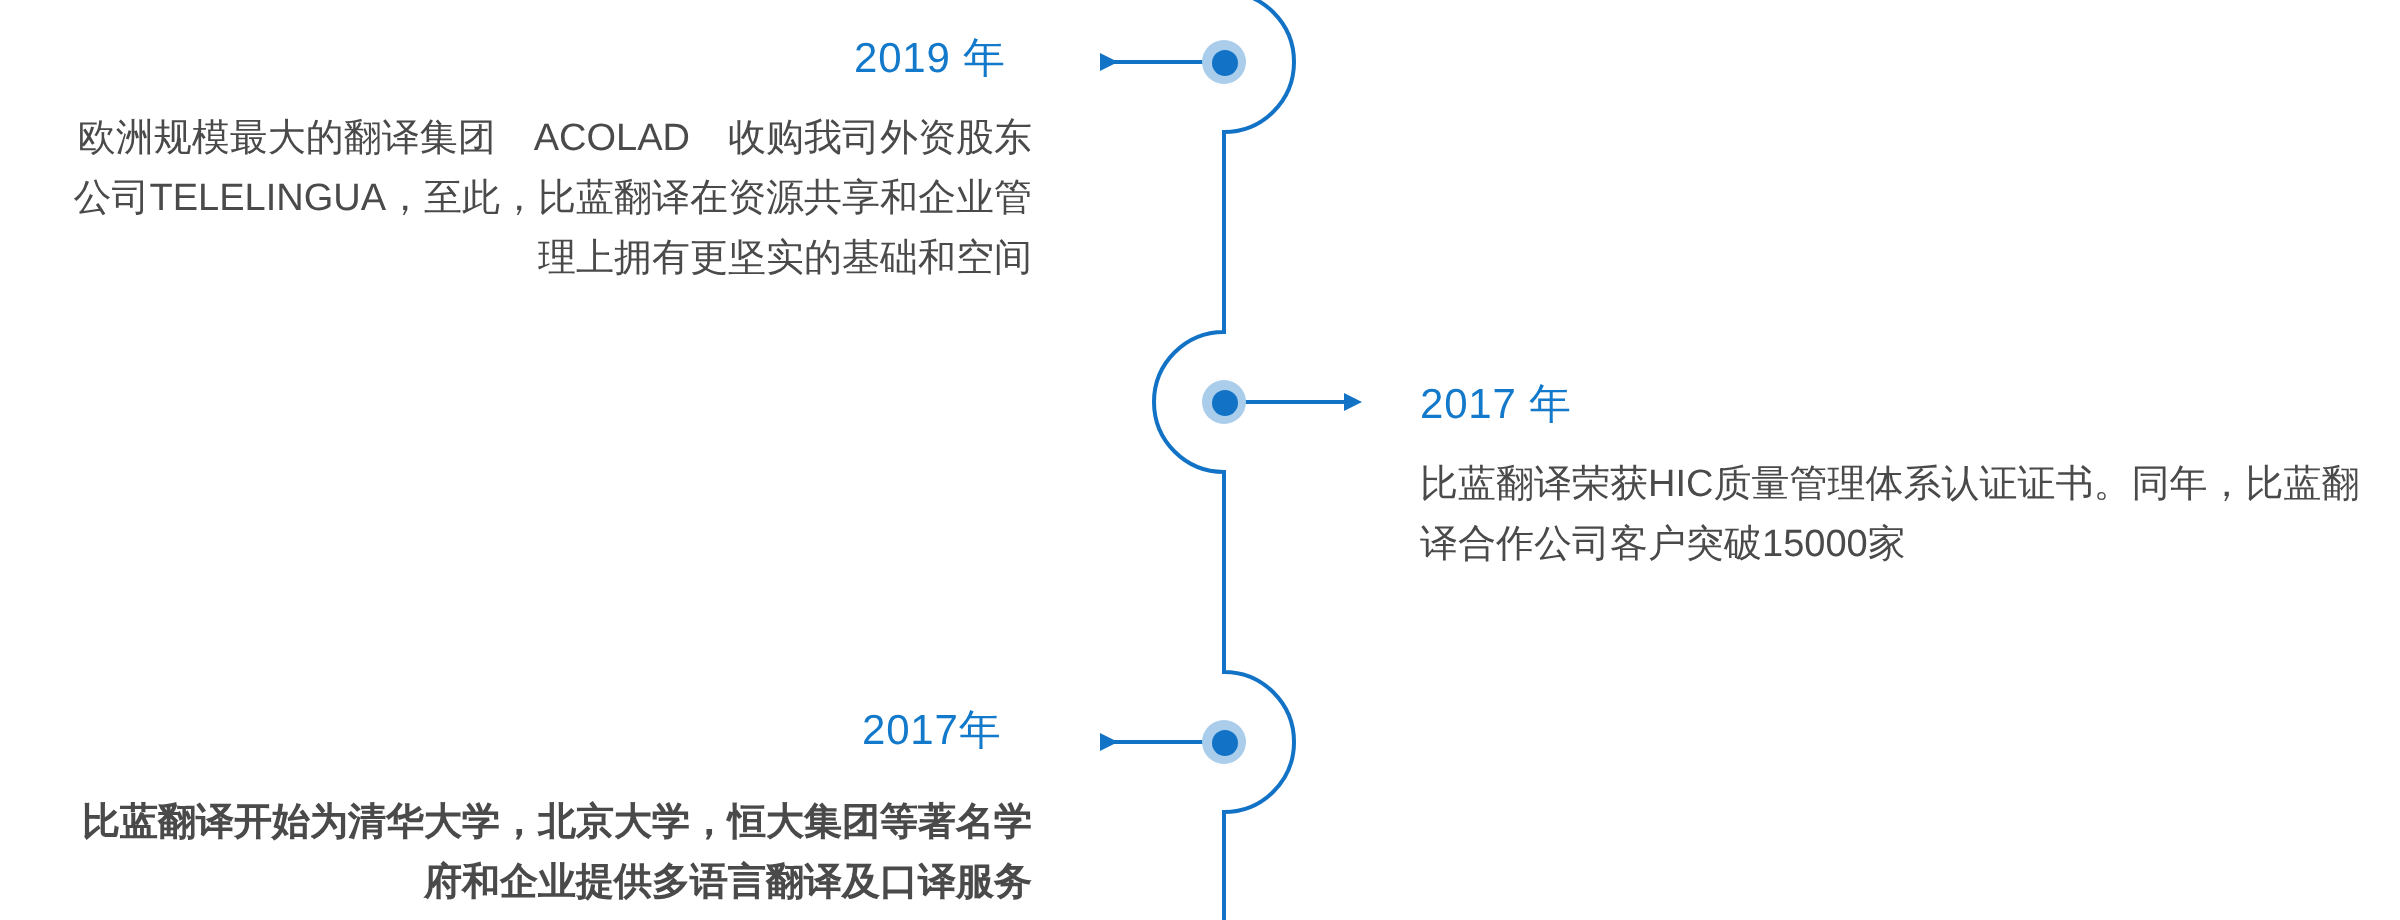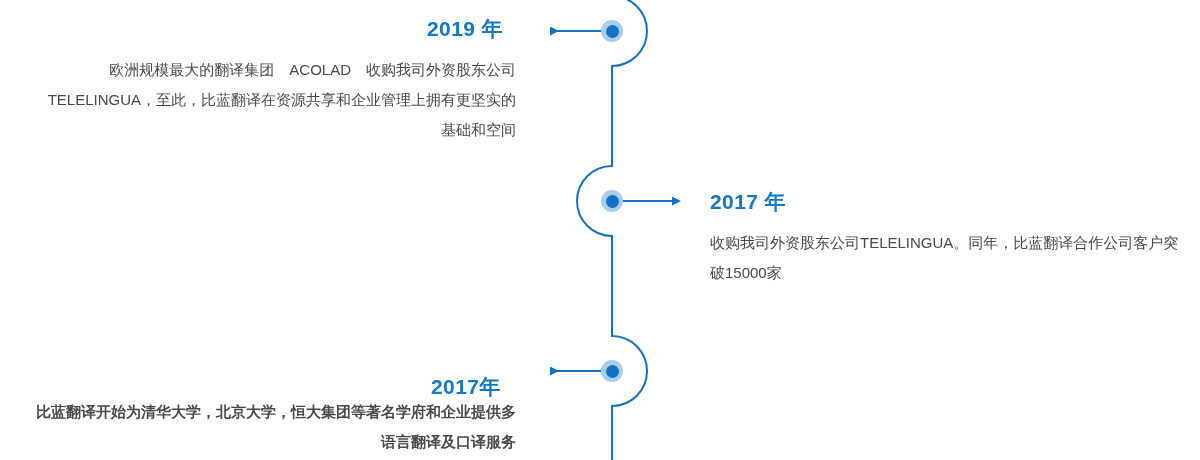--- a/index.html
+++ b/index.html
@@ -56,7 +56,7 @@
   .year-label {
     position: absolute;
     font-size: 21px;
-    font-weight: bold;
+    font-weight: normal;
     color: #1379ca;
     letter-spacing: 0.4px;
     white-space: nowrap;

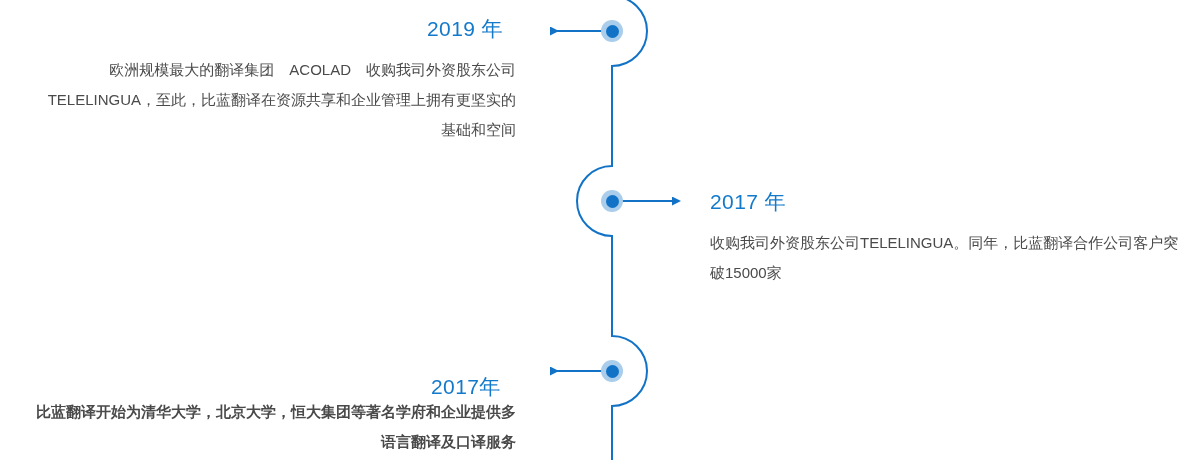--- a/index.html
+++ b/index.html
@@ -65,7 +65,7 @@
   
   .desc {
     position: absolute;
-    font-size: 15px;
+    font-size: 19px;
     line-height: 30px;
     color: #4a4a4a;
     white-space: pre-line;

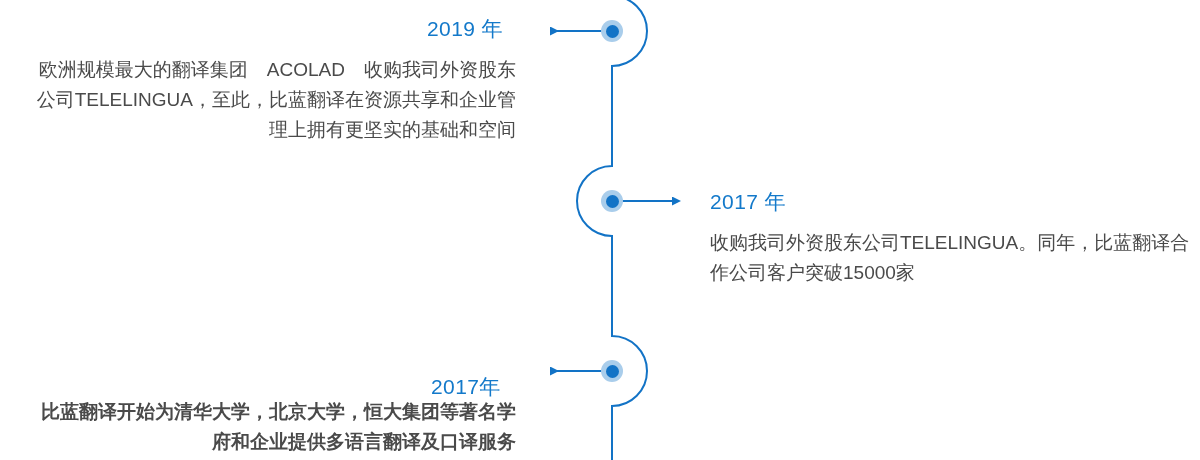--- a/index.html
+++ b/index.html
@@ -129,7 +129,7 @@
 
   <div class="event-2018">
     <div class="year-label">2017 年</div>
-    <div class="desc left-align">收购我司外资股东公司TELELINGUA。同年，比蓝翻译合作公司客户突破15000家</div>
+    <div class="desc left-align">比蓝翻译荣获HIC质量管理体系认证证书。同年，比蓝翻译合作公司客户突破15000家</div>
   </div>
 
   <div class="event-2017">

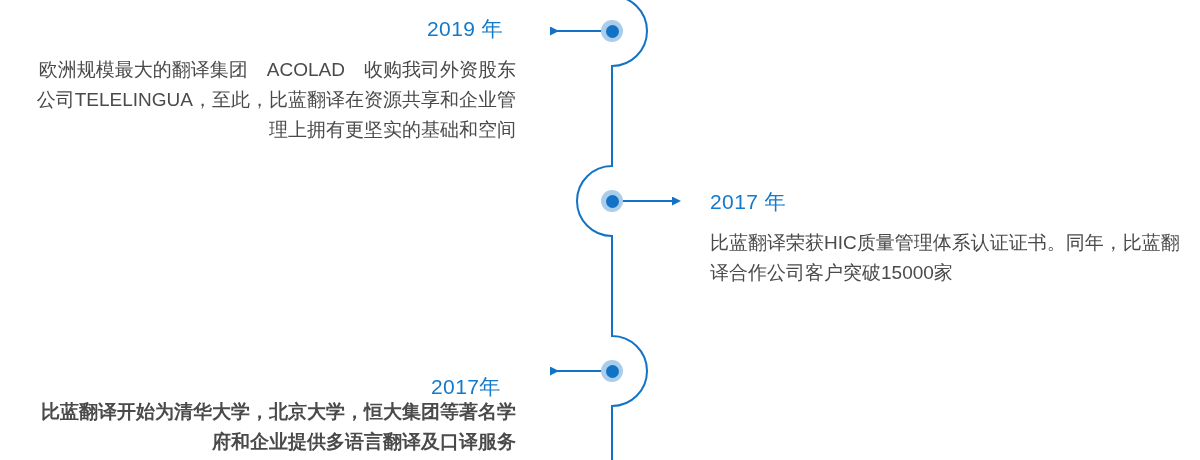--- a/index.html
+++ b/index.html
@@ -84,7 +84,7 @@
   .event-2018 .year-label { left: 710px; top: 188px; }
   .event-2018 .desc { left: 710px; top: 228px; width: 480px; }
 
-  .event-2017 .year-label { left: 431px; top: 373px; }
+  .event-2017 .year-label { left: 431px; top: 351px; }
   .event-2017 .desc { left: 36px; top: 397px; width: 480px; font-weight: bold; }
 </style>
 </head>

